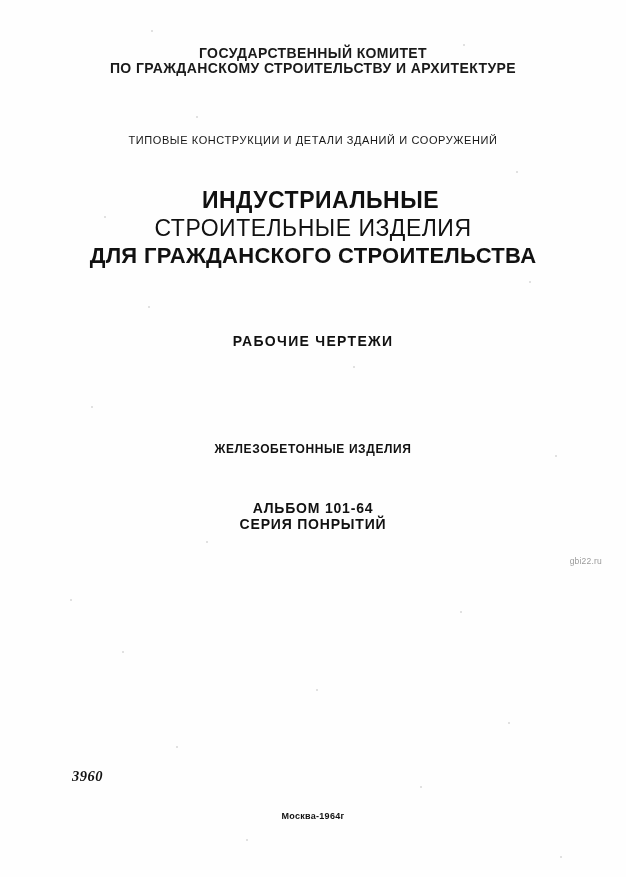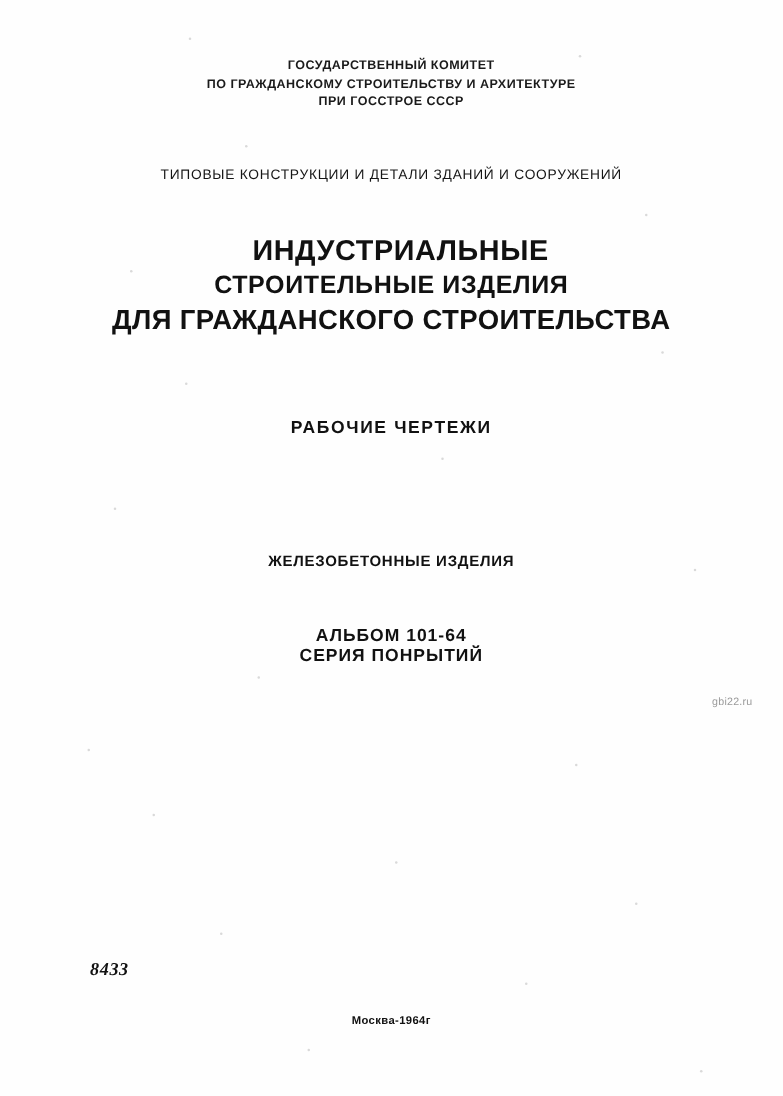--- a/index.html
+++ b/index.html
@@ -36,7 +36,7 @@
   }
   .committee {
     top: 46px;
-    font-size: 10px;
+    font-size: 14px;
     font-weight: bold;
     letter-spacing: .4px;
     line-height: 14.5px;

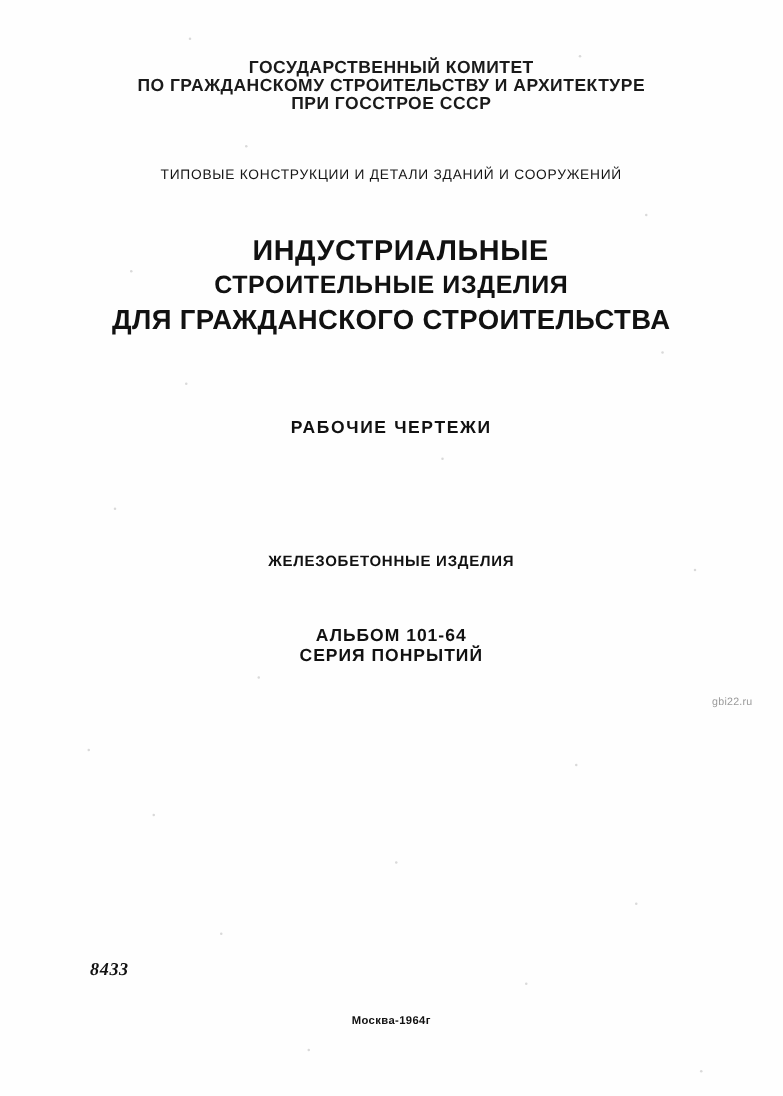--- a/index.html
+++ b/index.html
@@ -150,7 +150,6 @@
   <div class="block committee">
     <div>ГОСУДАРСТВЕННЫЙ КОМИТЕТ</div>
     <div>ПО ГРАЖДАНСКОМУ СТРОИТЕЛЬСТВУ И АРХИТЕКТУРЕ</div>
-    <div>ПРИ ГОССТРОЕ СССР</div>
   </div>
 
   <div class="block subtitle-series">ТИПОВЫЕ КОНСТРУКЦИИ И ДЕТАЛИ ЗДАНИЙ И СООРУЖЕНИЙ</div>

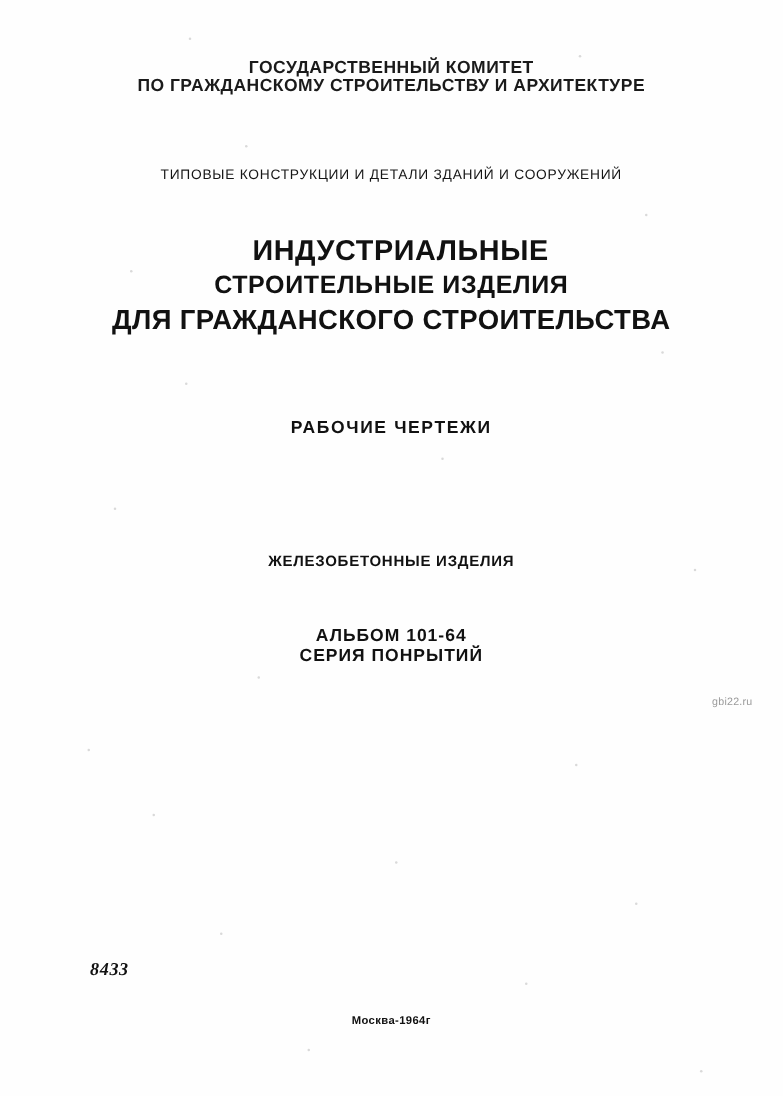--- a/index.html
+++ b/index.html
@@ -61,8 +61,8 @@
     padding-left: 15px;
   }
   .main-title .l2 {
-    font-size: 20px;
-    font-weight: bold;
+    font-size: 23px;
+    font-weight: normal;
     letter-spacing: .5px;
   }
   .main-title .l3 {

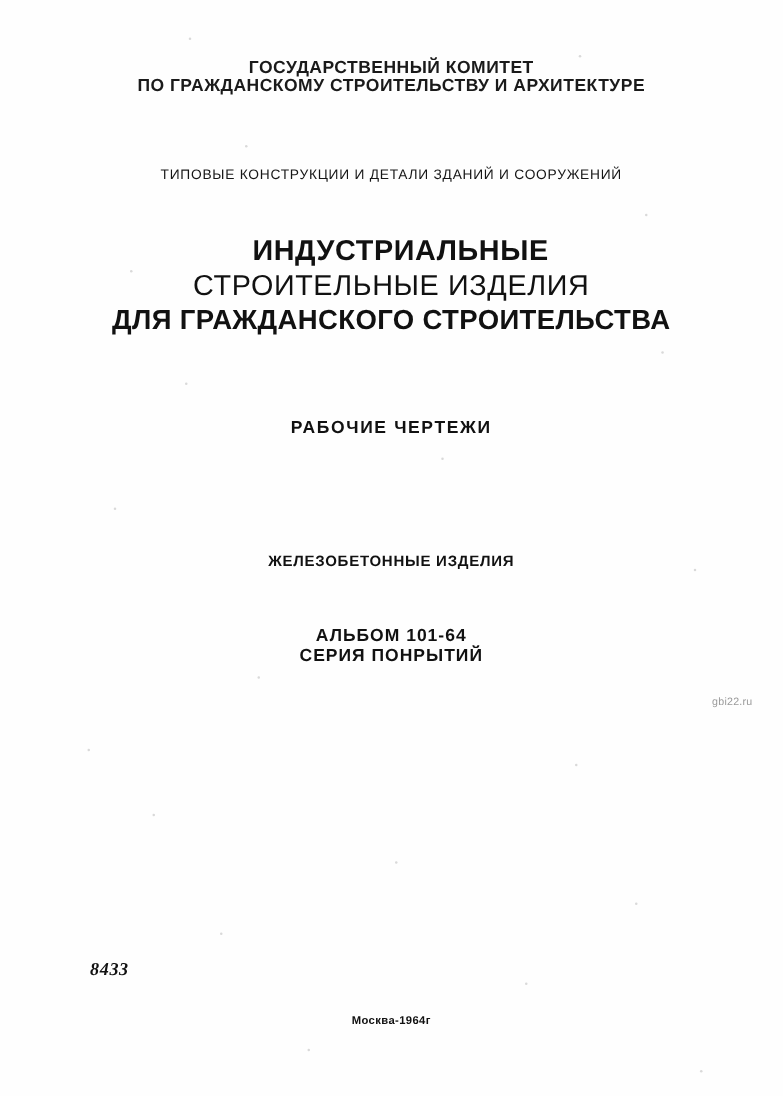--- a/index.html
+++ b/index.html
@@ -171,7 +171,7 @@
 
   <div class="watermark">gbi22.ru</div>
 
-  <div class="stamp">8433</div>
+  <div class="stamp">3960</div>
 
   <div class="block imprint">Москва-1964г</div>
 

